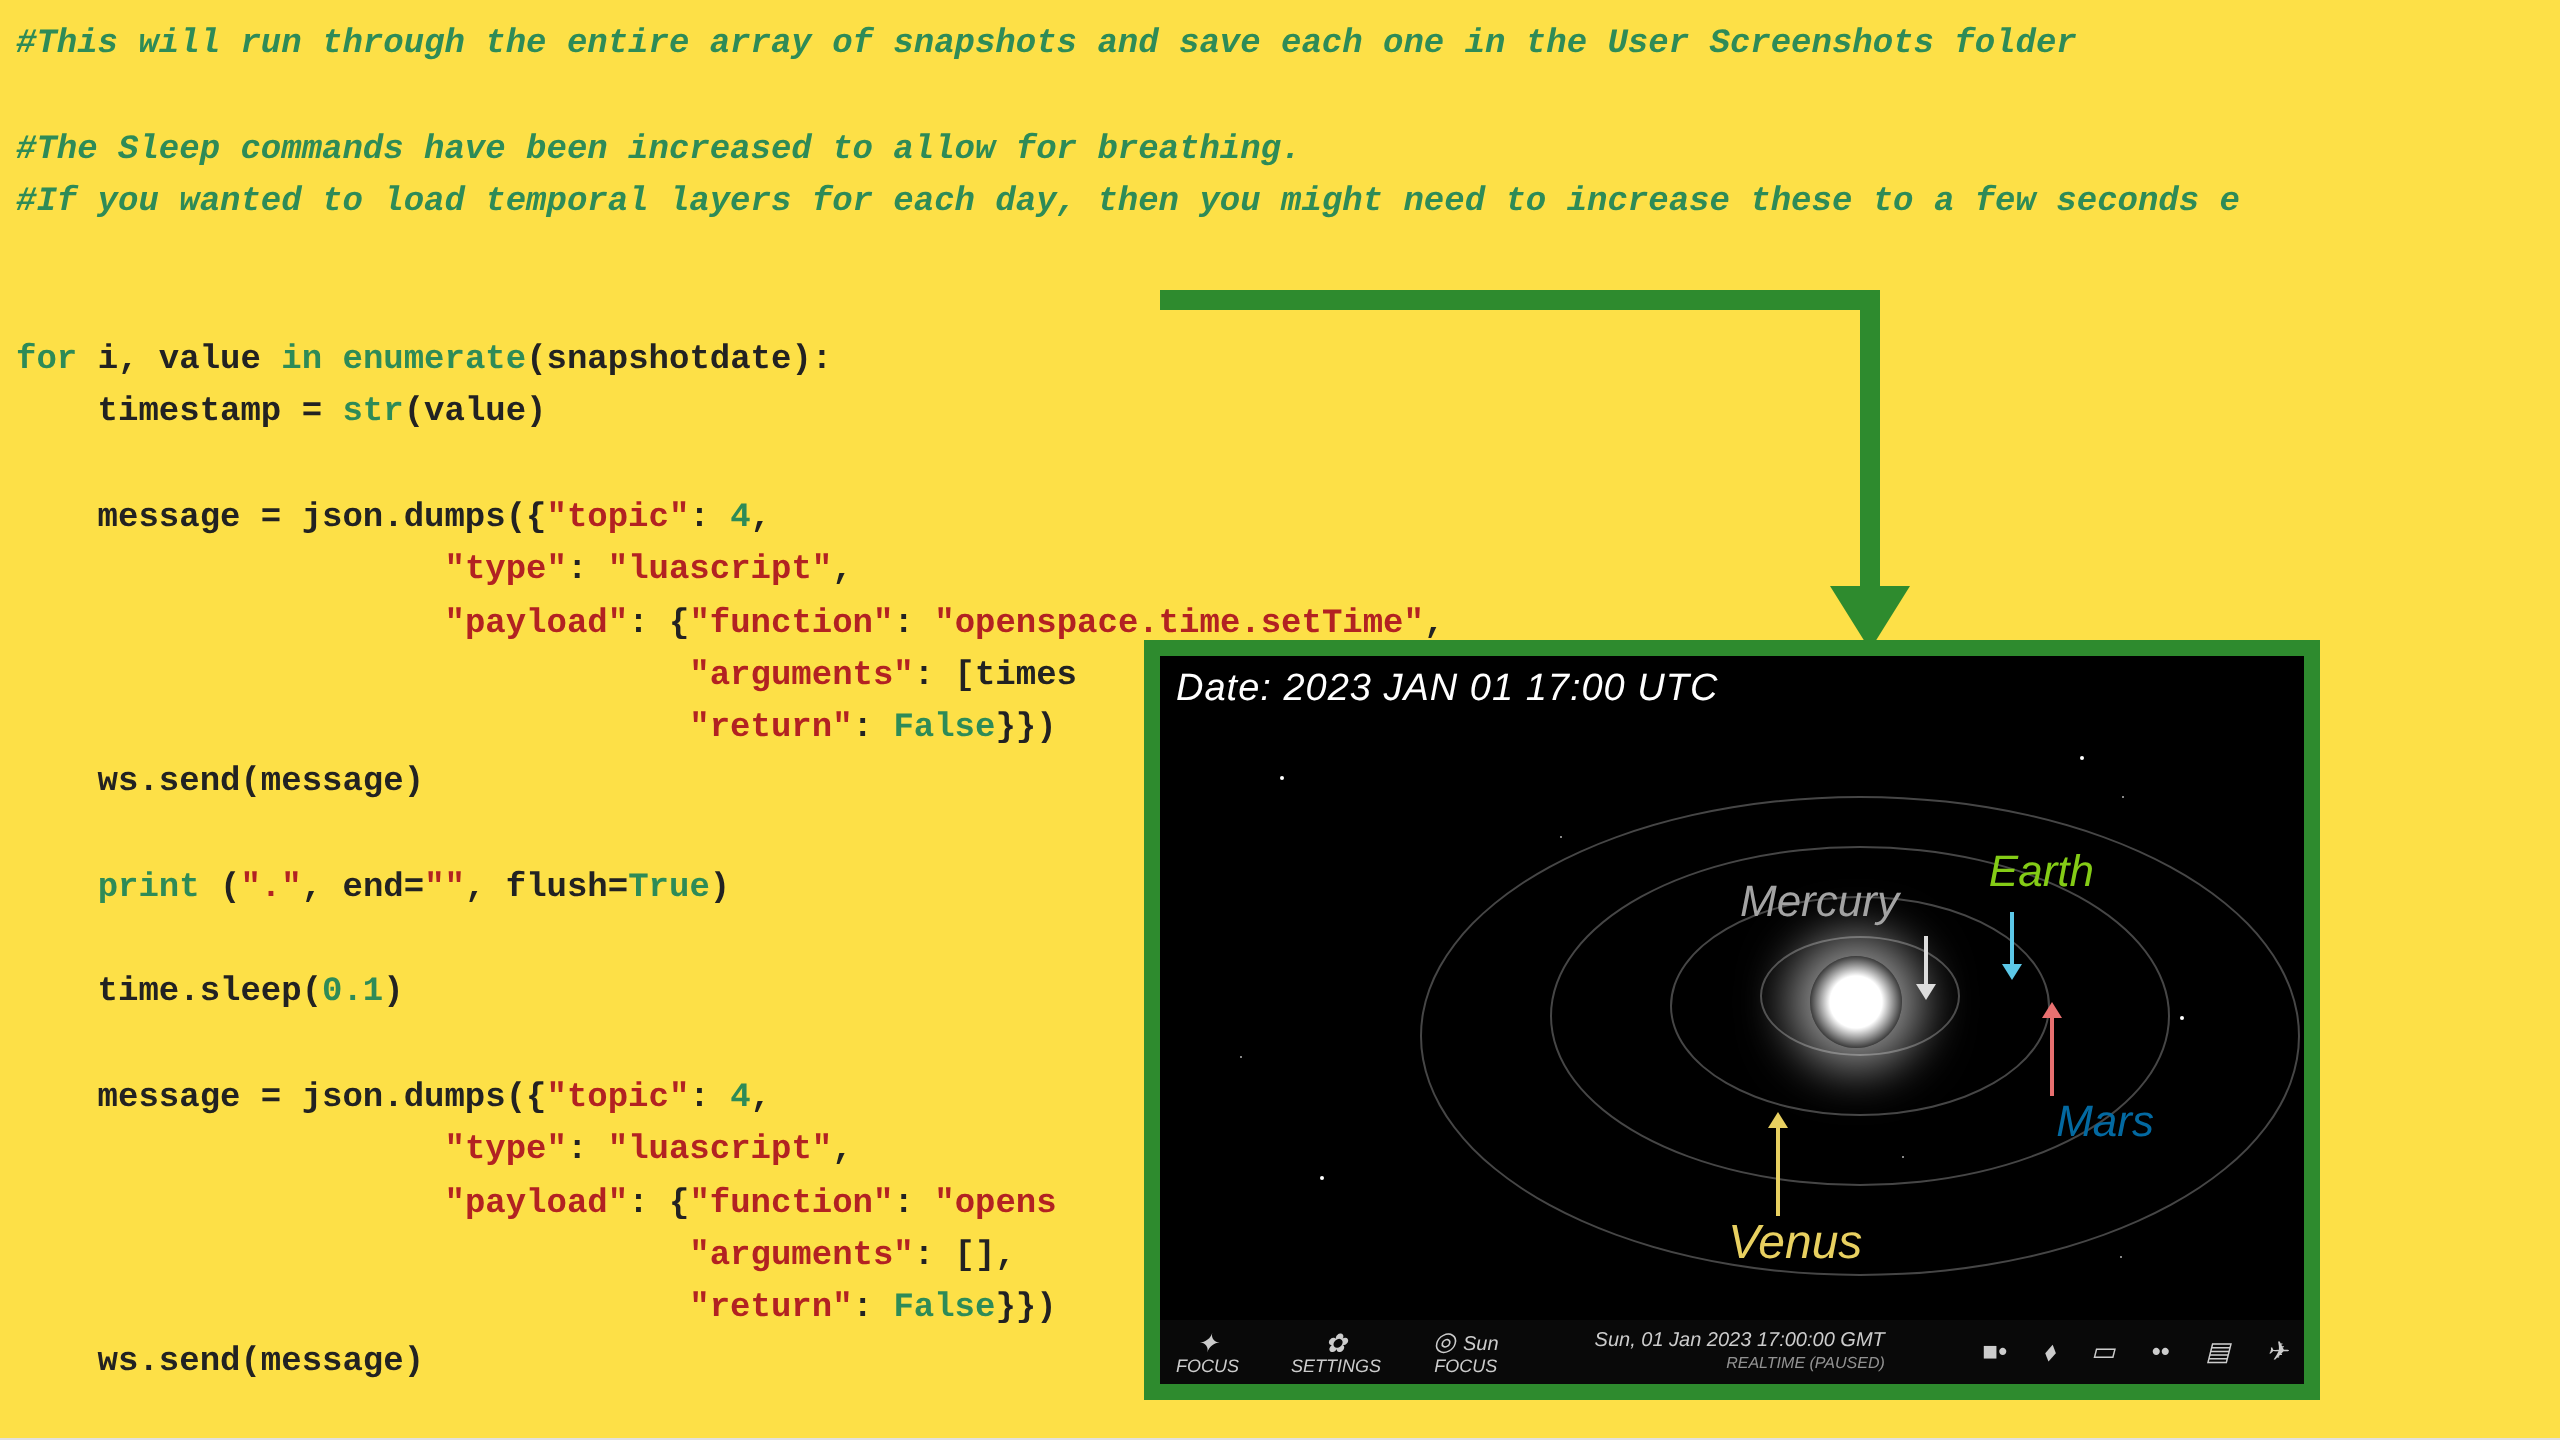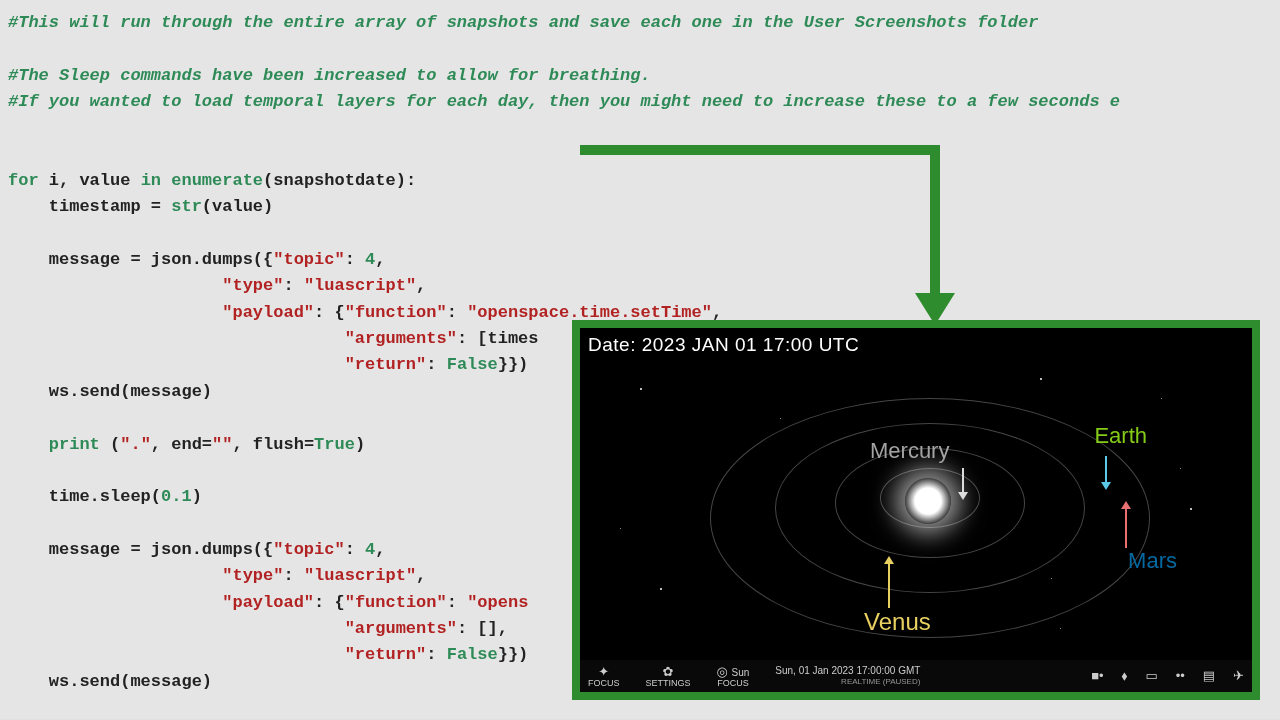--- a/index.html
+++ b/index.html
@@ -19,7 +19,7 @@
     padding:10px 10px 10px 8px;
     white-space:pre;
     line-height:1.55;
-    background:#e5e5e5;
+    background:#fde047;
     border-bottom:1px solid #e0e0e0;
   }
   .cm { color:var(--green); font-style:italic; }

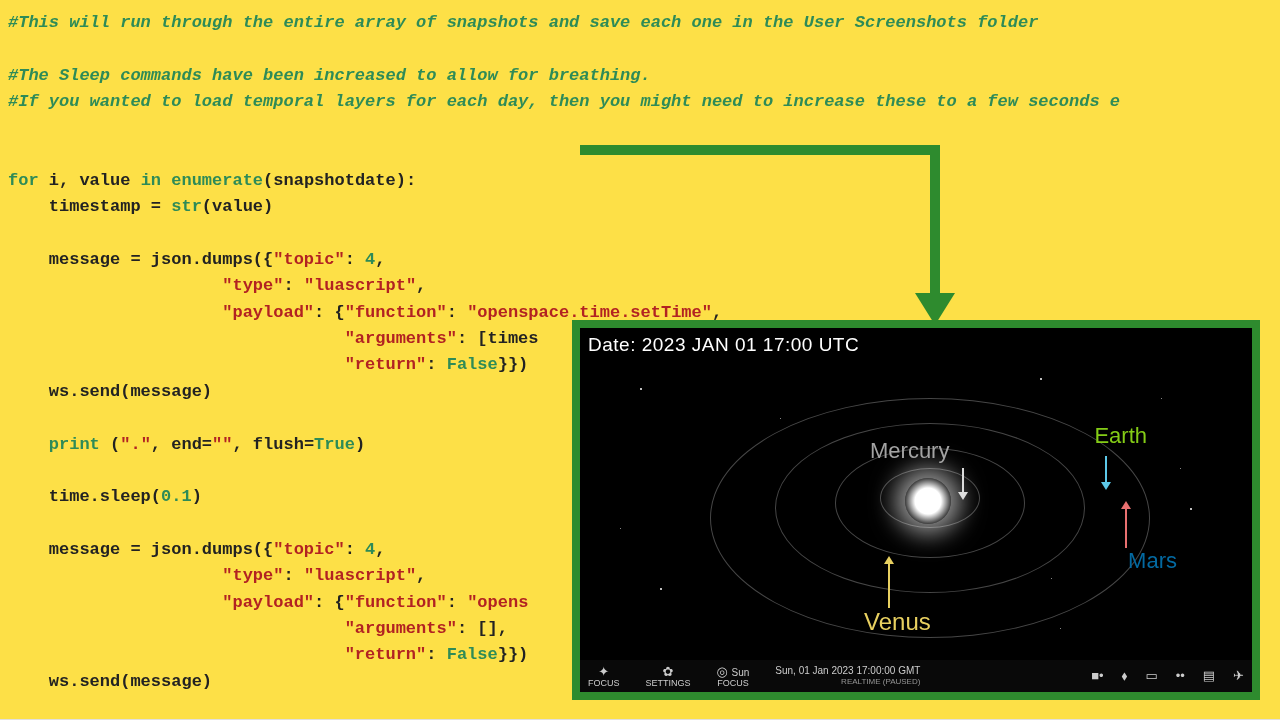--- a/index.html
+++ b/index.html
@@ -50,12 +50,13 @@
   .preview-box {
     position:absolute;
     left:572px; top:320px;
-    width:688px; height:380px;
+    width:588px; height:380px;
     border:8px solid var(--box-border);
     background:#000;
     overflow:hidden;
     font-family:"Helvetica Neue", Arial, sans-serif;
     font-weight:400;
+    font-style:italic;
   }
   .preview-box .date-stamp {
     position:absolute; top:6px; left:8px;

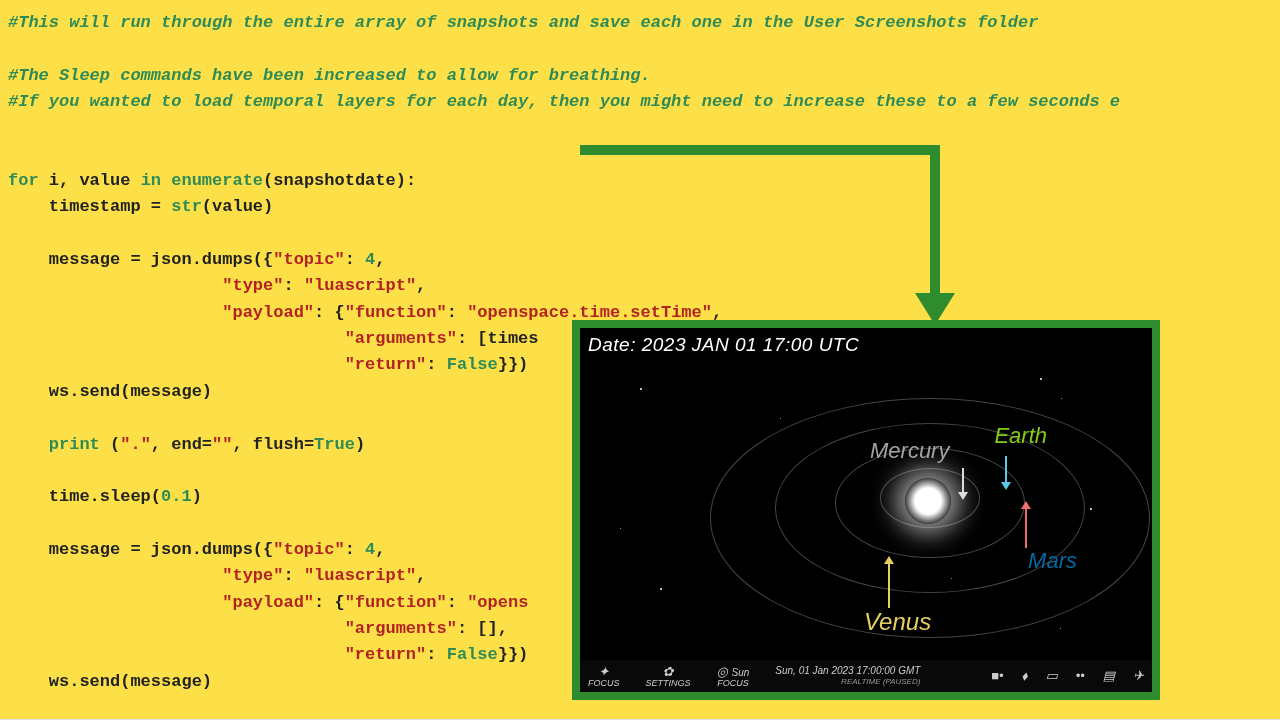--- a/index.html
+++ b/index.html
@@ -109,7 +109,7 @@
   }
   .toolbar .tb-item { display:flex; flex-direction:column; align-items:center; gap:1px; line-height:1;}
   .toolbar .tb-item .ico { font-size:13px; }
-  .toolbar .timebox { font-size:10px; line-height:1.2; margin-left:0; }
+  .toolbar .timebox { font-size:10px; line-height:1.2; margin-left:22px; }
   .toolbar .timebox .t2 { font-size:8px; opacity:.7;text-align:right; }
   .toolbar .rt-icons { margin-left:auto; display:flex; gap:18px; font-size:13px; }
 </style>

